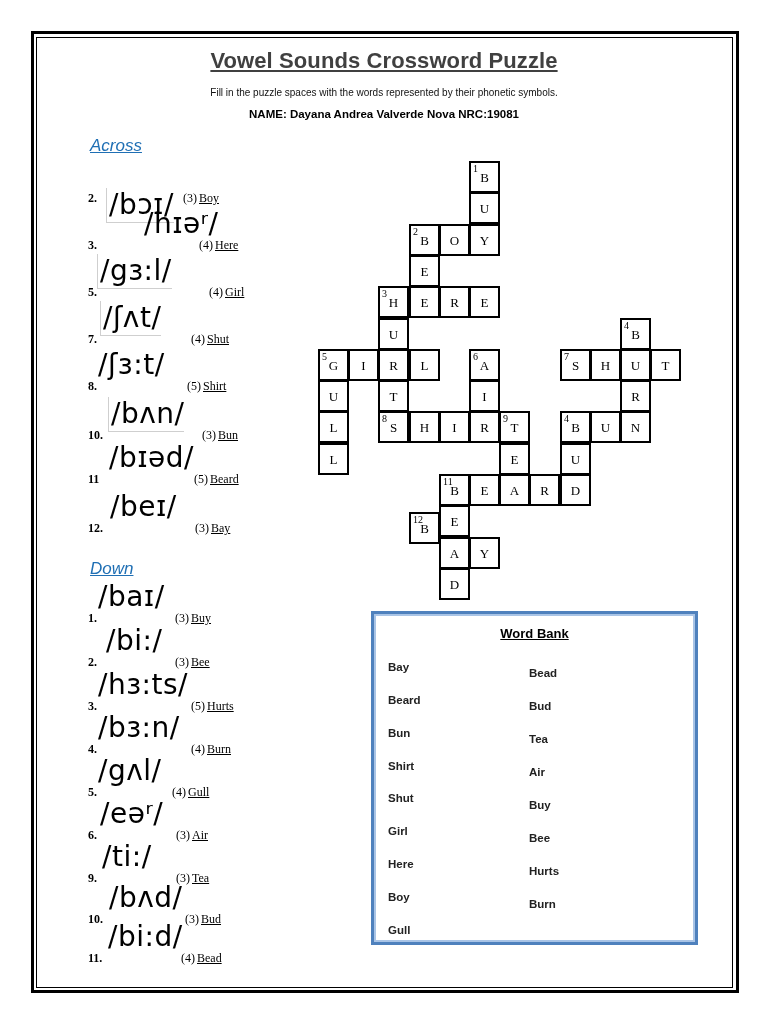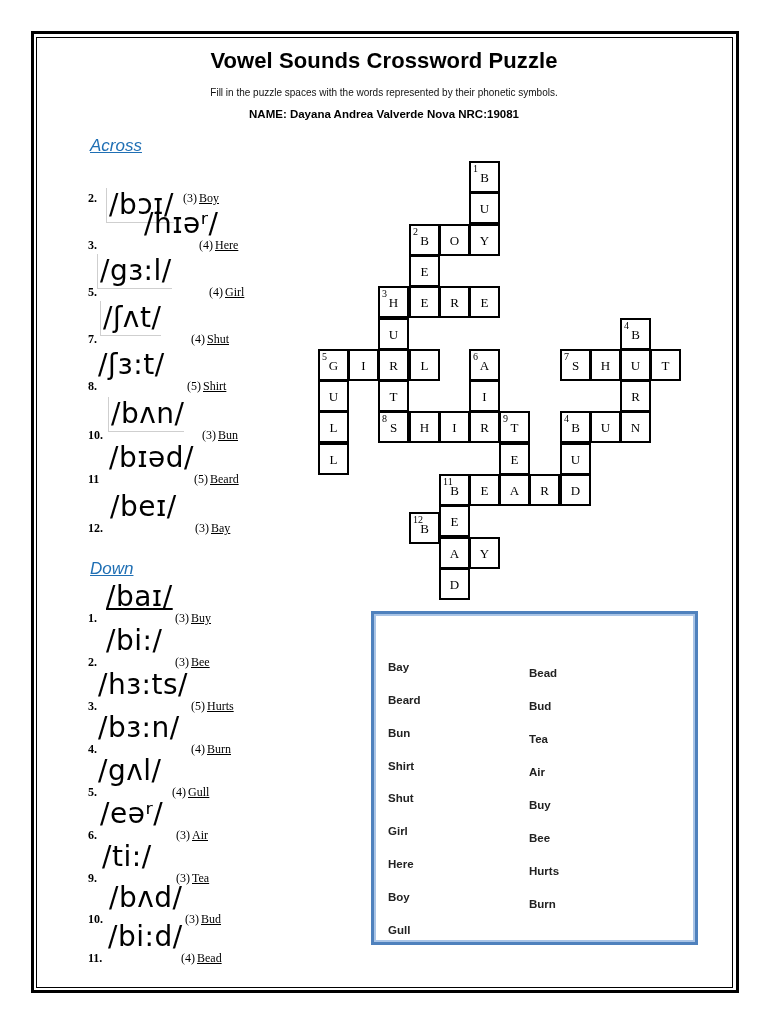--- a/index.html
+++ b/index.html
@@ -18,7 +18,7 @@
     .title {
       position: absolute; left: 0; top: 48px; width: 768px; text-align: center;
       font-family: "Liberation Sans", sans-serif; font-weight: bold; font-size: 22px;
-      color: #000000; letter-spacing: 0.1px;
+      color: #404040; letter-spacing: 0.1px; text-decoration: underline;
     }
     .instructions {
       position: absolute; left: 0; top: 87px; width: 768px; text-align: center;

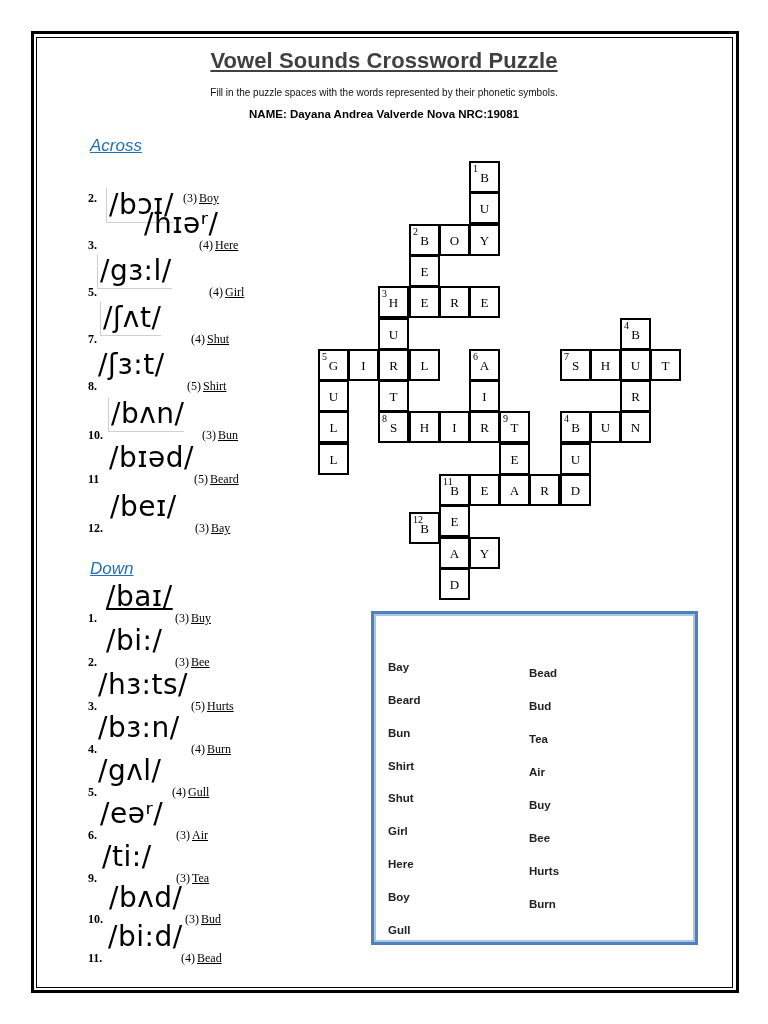--- a/index.html
+++ b/index.html
@@ -135,7 +135,7 @@
 
 <div class="clue" style="top:580px;">
   <span class="num">1.</span>
-  <span class="ipa" style="left:18px;text-decoration:underline;">/baɪ/</span>
+  <span class="ipa" style="left:10px;">/baɪ/</span>
   <span class="answer" style="left:87px;"><span>(3)</span><span class="word">Buy</span></span>
 </div>
 <div class="clue" style="top:624px;">

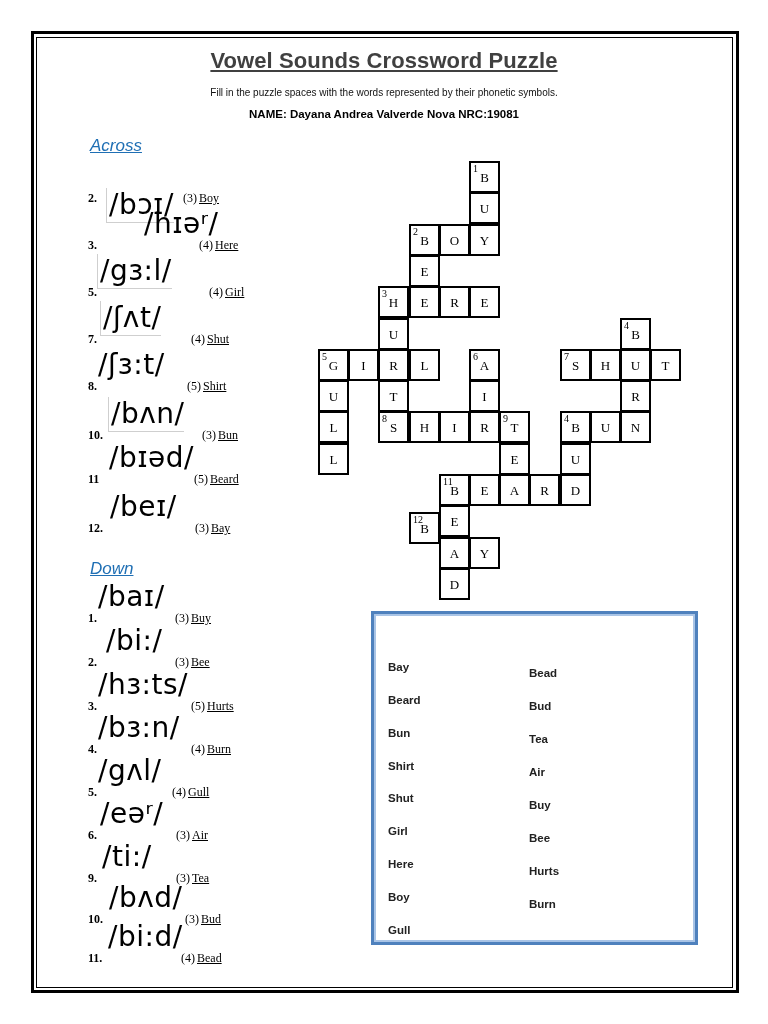--- a/index.html
+++ b/index.html
@@ -336,6 +336,7 @@
   </div>
 
 <div class="word-bank">
+  <div class="word-bank-title">Word Bank</div>
   <div class="wb-item" style="left:14px; top:47px;">Bay</div>
   <div class="wb-item" style="left:14px; top:80px;">Beard</div>
   <div class="wb-item" style="left:14px; top:113px;">Bun</div>

